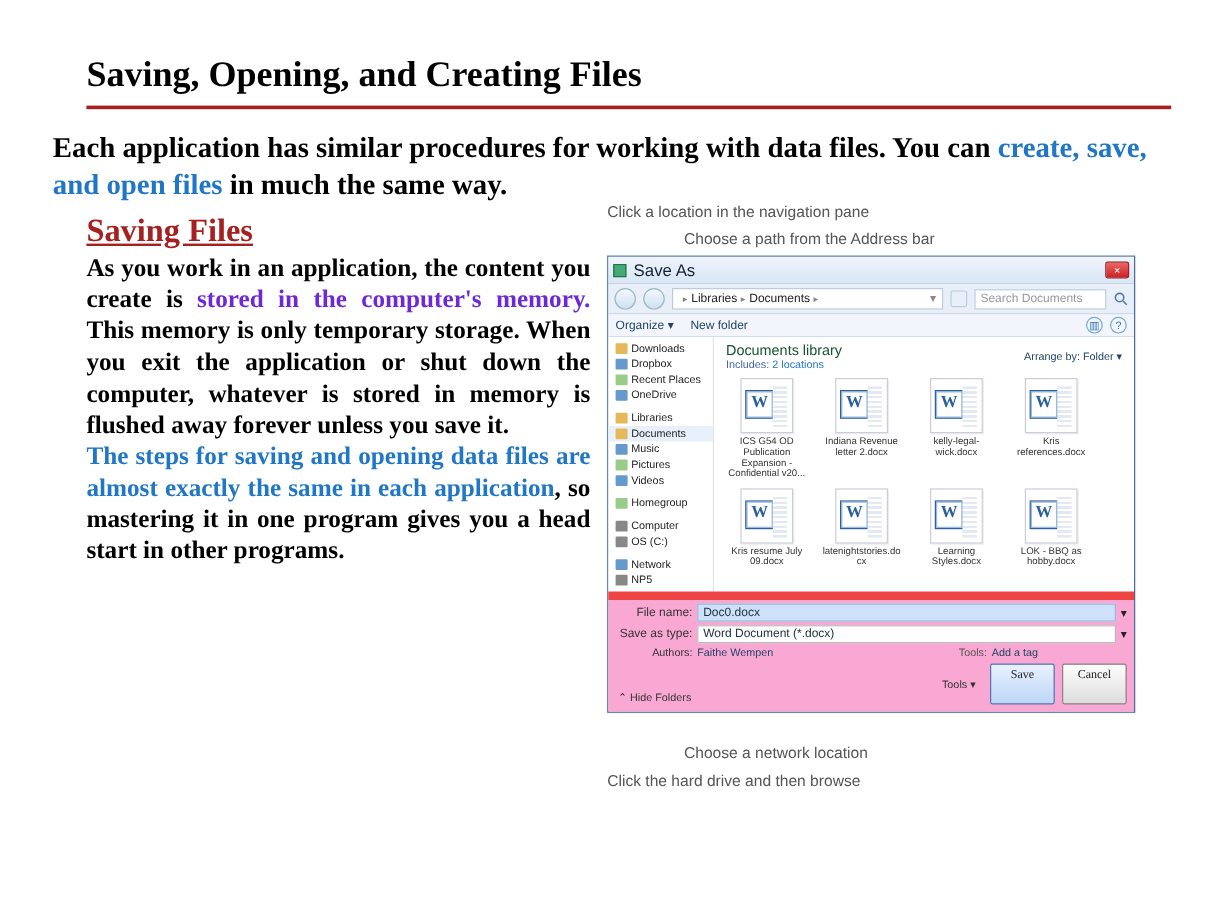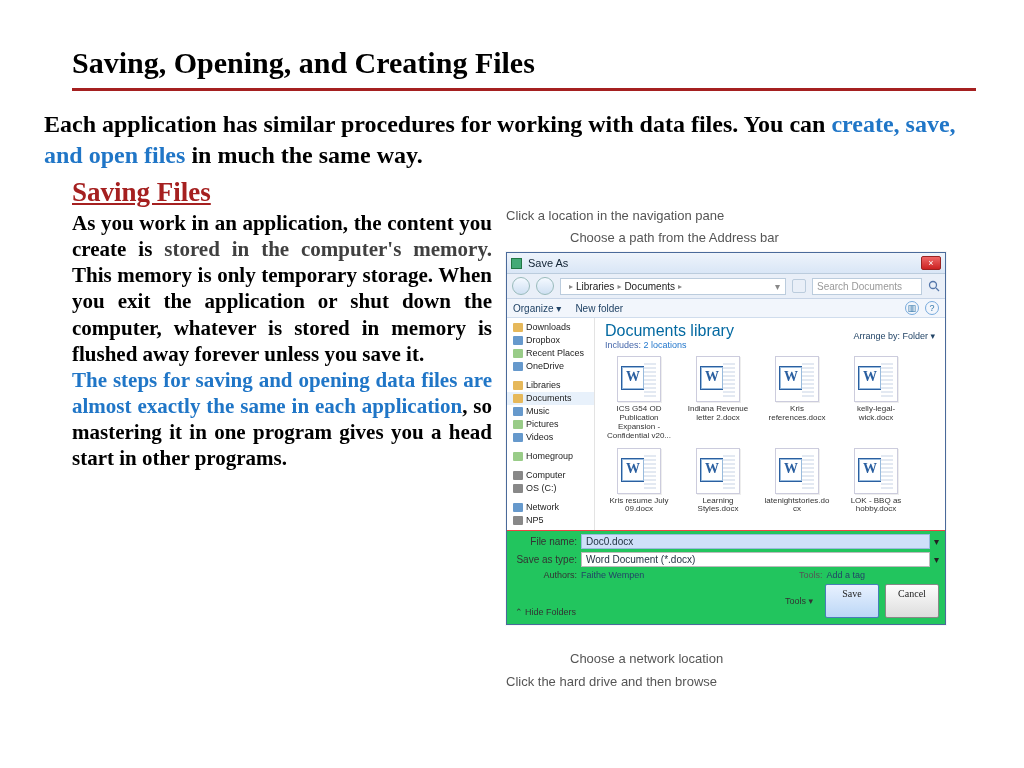--- a/index.html
+++ b/index.html
@@ -55,7 +55,6 @@
     padding-top: 0;
     position: relative;
     flex: 1;
-    margin-top: 39px;
   }
   .callouts-top { margin-bottom: 6px; }
   .callouts-top div { margin-bottom: 7px; }

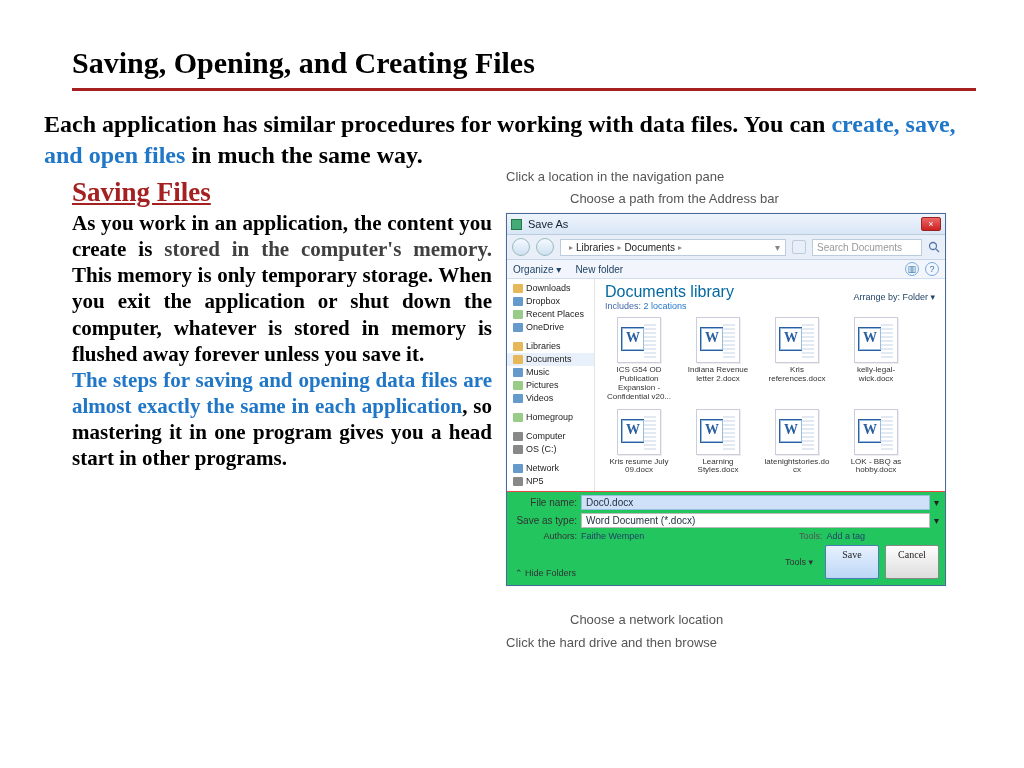--- a/index.html
+++ b/index.html
@@ -80,7 +80,7 @@
     border-bottom: 1px solid #bcd;
   }
   .titlebar .disk { width: 11px; height: 11px; background: #4a7; margin-right: 6px; border:1px solid #274; }
-  .titlebar .title { flex: 1; font-size: 11px; color: #123; }
+  .titlebar .title { flex: 1; font-size: 14px; color: #123; }
   .close-x {
     width: 20px; height: 14px;
     background: linear-gradient(#e66,#c22);

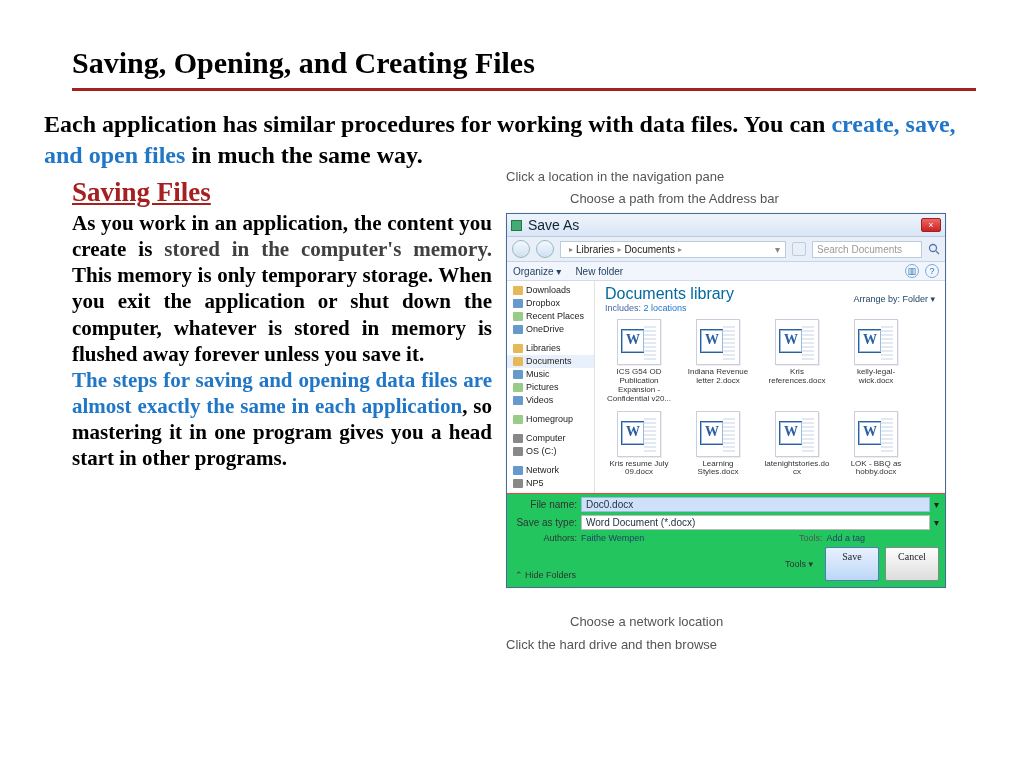--- a/index.html
+++ b/index.html
@@ -44,7 +44,7 @@
     text-align: justify;
     line-height: 1.24;
   }
-  .red-em { color: #404040; }
+  .red-em { color: #6d28d9; }
   .blue-em { color: #2076c7; }
 
   

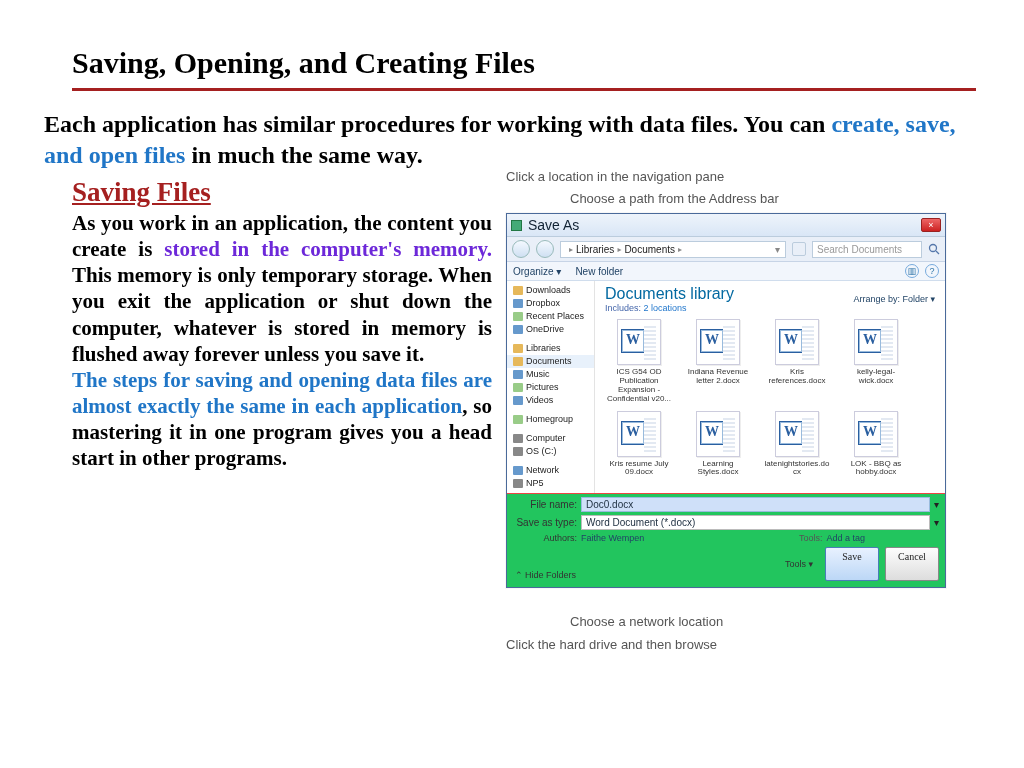--- a/index.html
+++ b/index.html
@@ -139,7 +139,7 @@
 
   .pane { flex: 1; padding: 4px 10px 8px 10px; }
   .lib-head { display:flex; align-items:center; font-size:11px; }
-  .lib-head .t1{color:#0369a1;font-size:16px;}
+  .lib-head .t1{color:#14532d;font-size:12px;}
   .lib-head .sub{color:#46a;font-size:9px;}
   .arrange{margin-left:auto;font-size:9px;color:#555;}
   .arrange span{color:#246;}

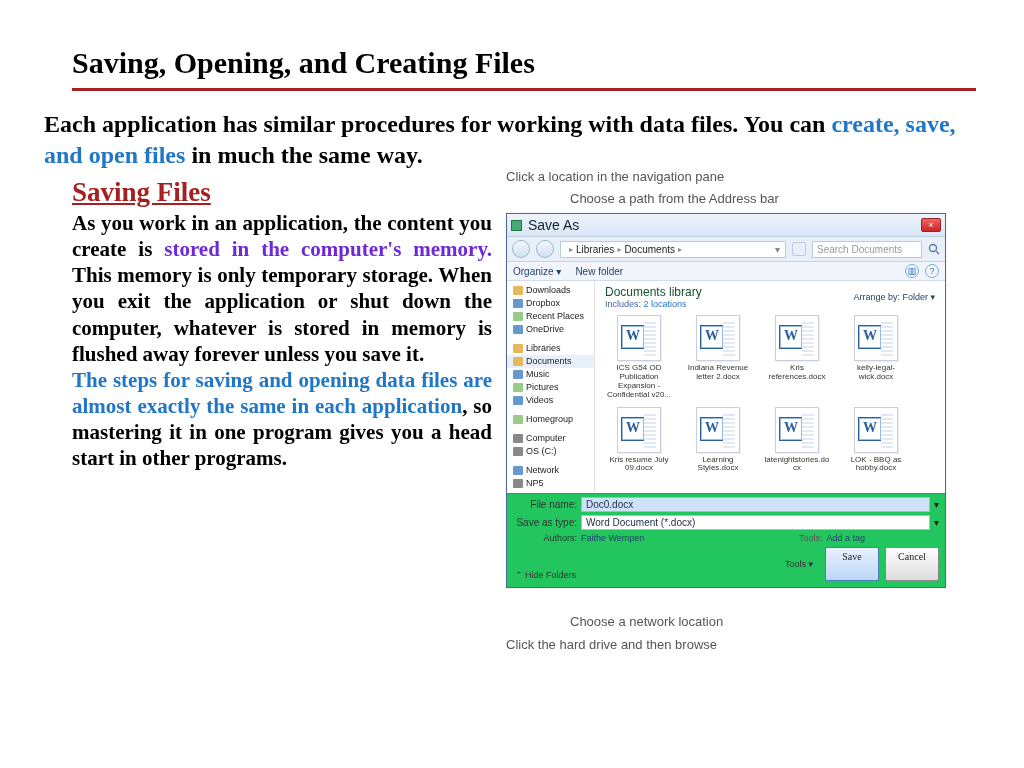--- a/index.html
+++ b/index.html
@@ -327,11 +327,11 @@
               </div>
             <div class="file">
                 <div class="word-icon"></div>
+                <div class="fname">kelly-legal-wick.docx</div>
+              </div>
+            <div class="file">
+                <div class="word-icon"></div>
                 <div class="fname">Kris references.docx</div>
-              </div>
-            <div class="file">
-                <div class="word-icon"></div>
-                <div class="fname">kelly-legal-wick.docx</div>
               </div>
             <div class="file">
                 <div class="word-icon"></div>

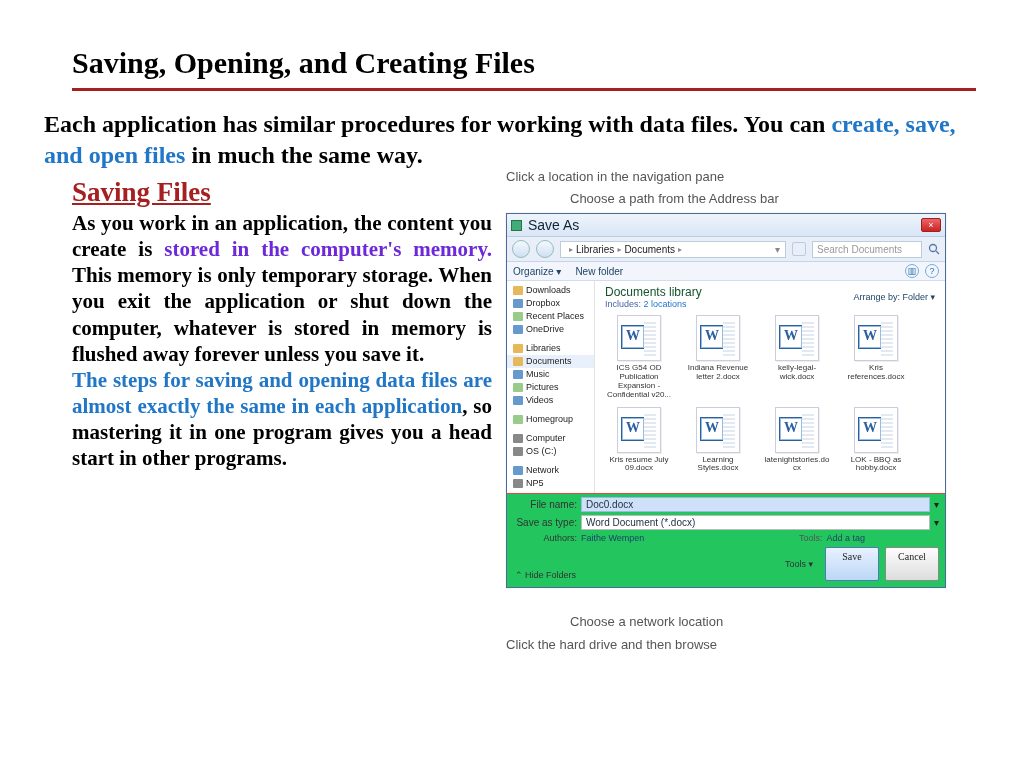--- a/index.html
+++ b/index.html
@@ -339,11 +339,11 @@
               </div>
             <div class="file">
                 <div class="word-icon"></div>
+                <div class="fname">latenightstories.docx</div>
+              </div>
+            <div class="file">
+                <div class="word-icon"></div>
                 <div class="fname">Learning Styles.docx</div>
-              </div>
-            <div class="file">
-                <div class="word-icon"></div>
-                <div class="fname">latenightstories.docx</div>
               </div>
             <div class="file">
                 <div class="word-icon"></div>

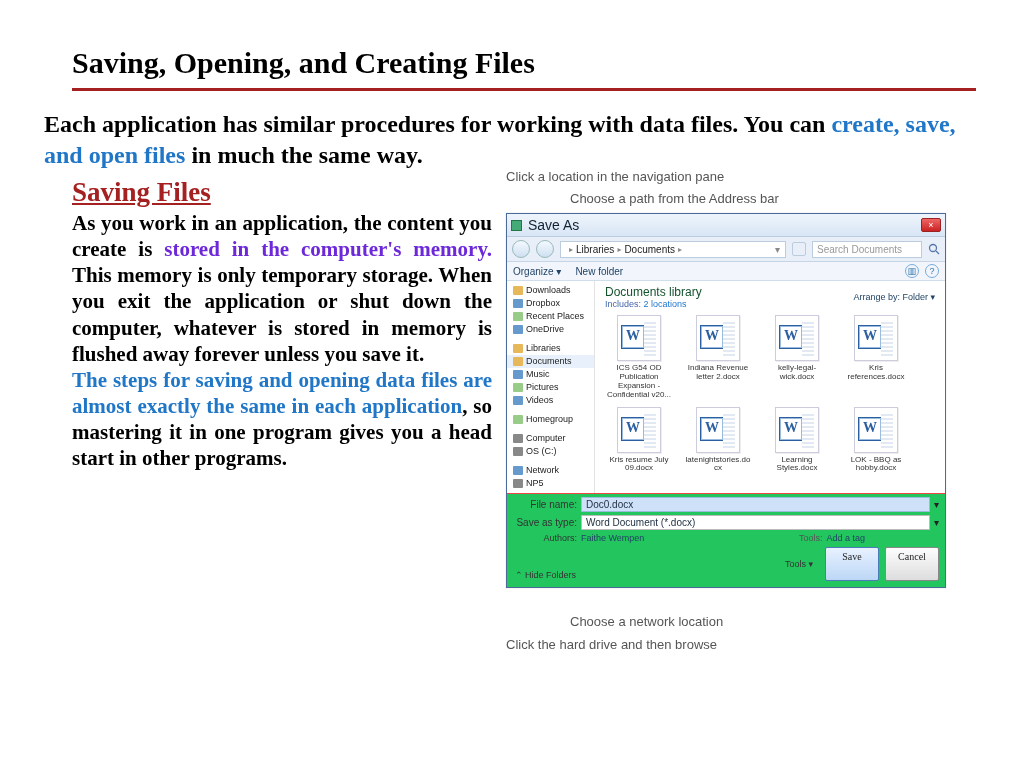--- a/index.html
+++ b/index.html
@@ -164,7 +164,7 @@
   .fname{font-size:8px;color:#333;line-height:1.1;word-break:break-word;}
 
   .footer {
-    background: #22c55e; border-top: 1px solid #ef4444;
+    background: #f9a8d4; border-top: 7px solid #ef4444;
     padding: 3px 6px 6px 70px; font-size: 10px; position:relative;
   }
   .frow{display:flex;align-items:center;margin-bottom:3px;gap:4px;}

